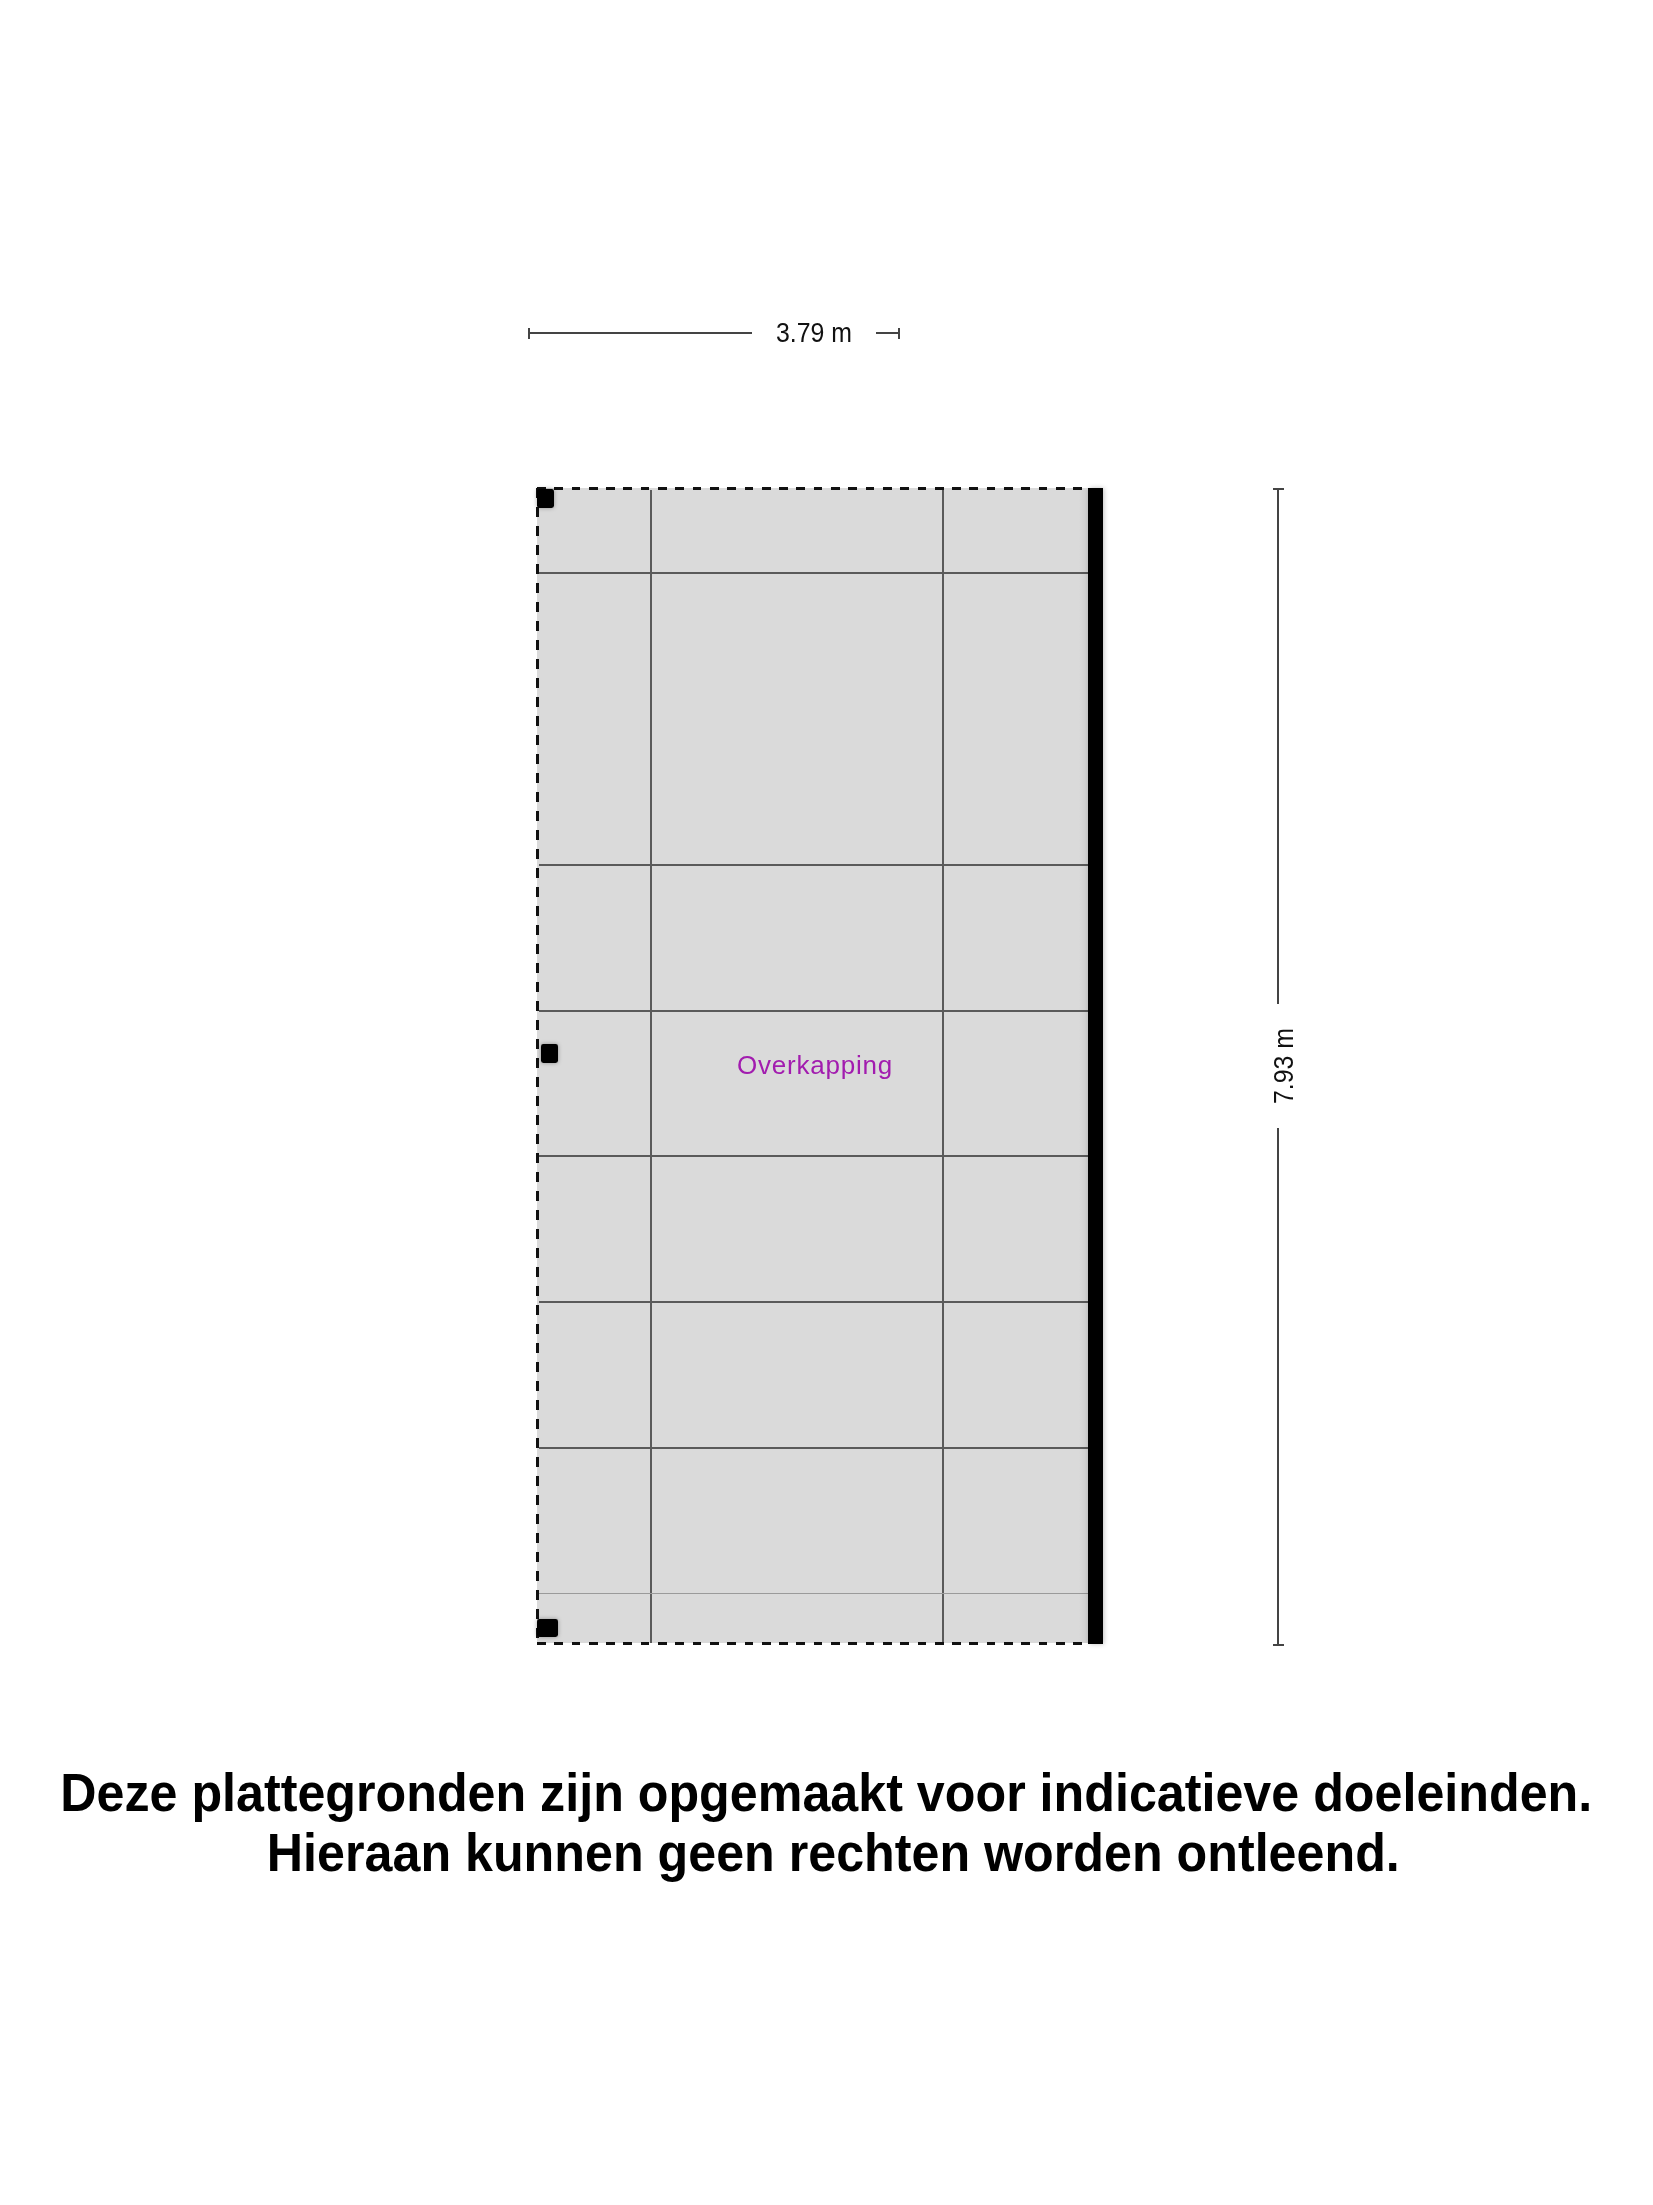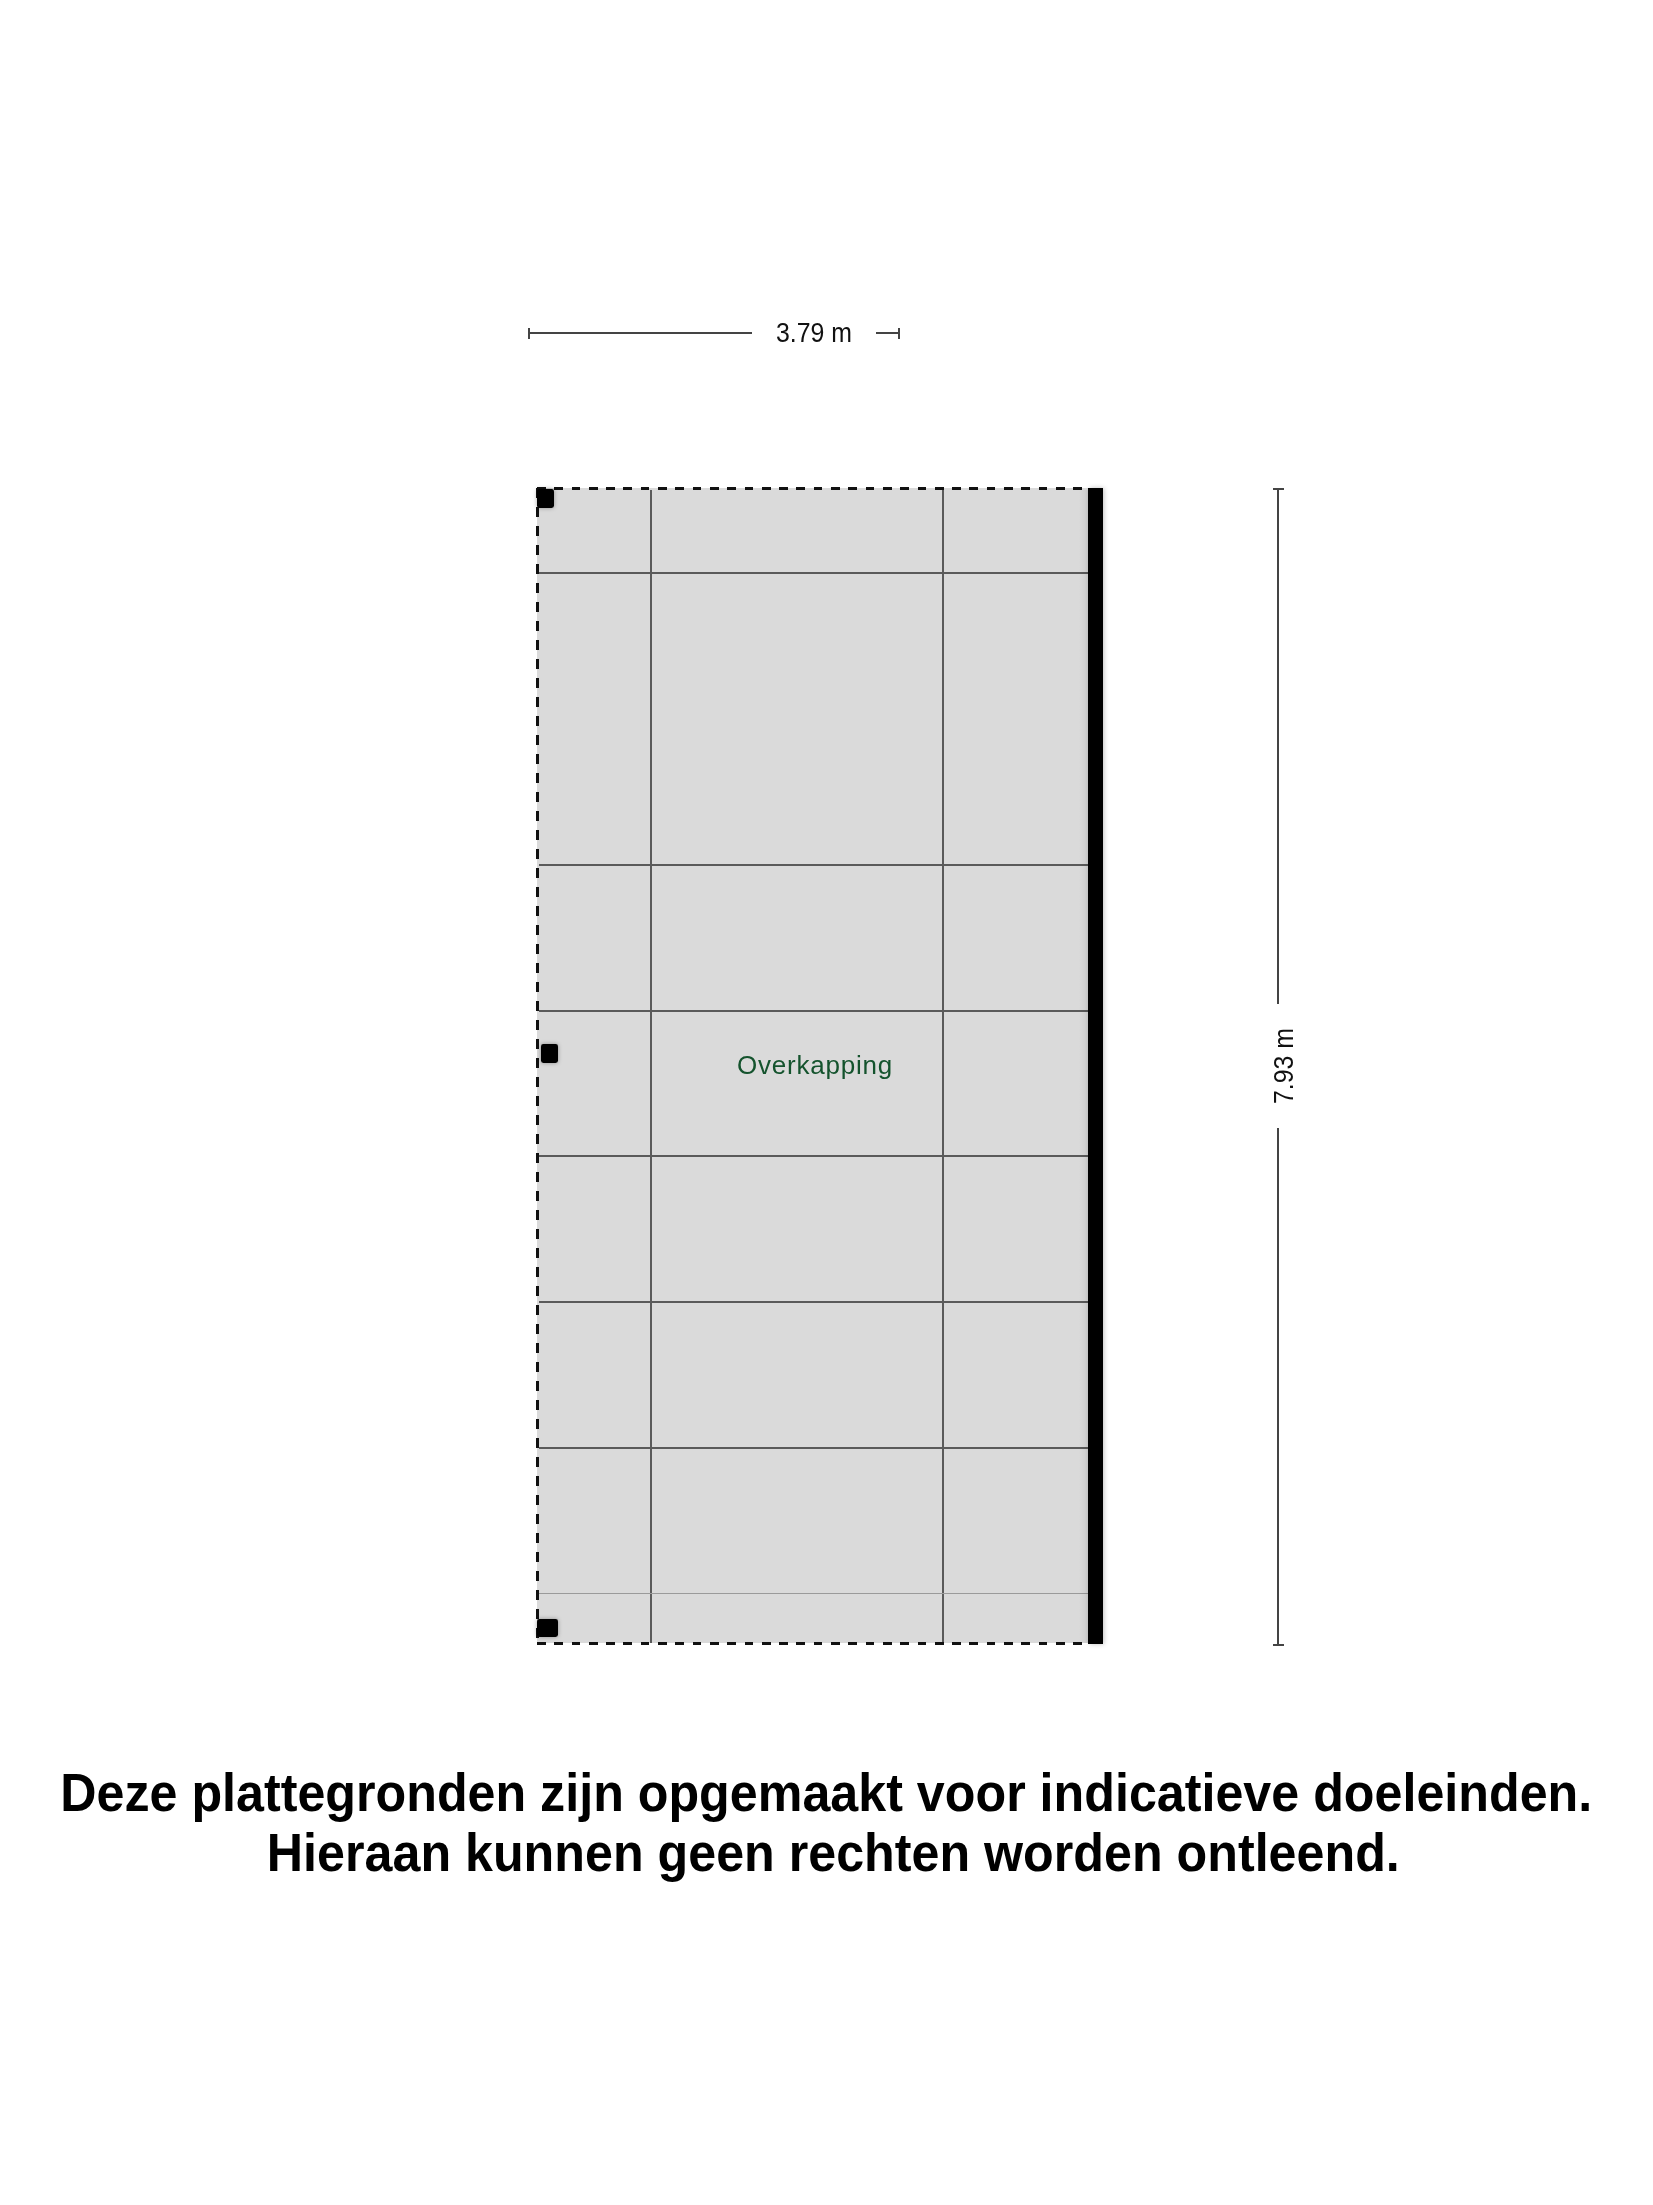--- a/index.html
+++ b/index.html
@@ -26,7 +26,7 @@
   .gh { position:absolute; height:1.6px; left:539px; width:550px; background:#5a5a5a; }
   .gh.faint { background:#9a9a9a; height:0.8px; }
   .post { position:absolute; background:#000; border-radius:2.4px; box-shadow:0 0 4.7px rgba(0,0,0,0.35); }
-  .room-label { position:absolute; left:693px; top:1048px; width:244px; text-align:center; font-size:26px; line-height:35px; letter-spacing:0.8px; color:#14532d; }
+  .room-label { position:absolute; left:693px; top:1048px; width:244px; text-align:center; font-size:26px; line-height:35px; letter-spacing:0.8px; color:#a21caf; }
   
   .footer-line { position:absolute; left:0; width:1654px; text-align:center; font-weight:bold; font-size:54px; line-height:60px; color:#000; transform-origin:center; }
   .footer-1 { top:1762px; transform:translateX(-0.8px) scaleX(0.93); }

